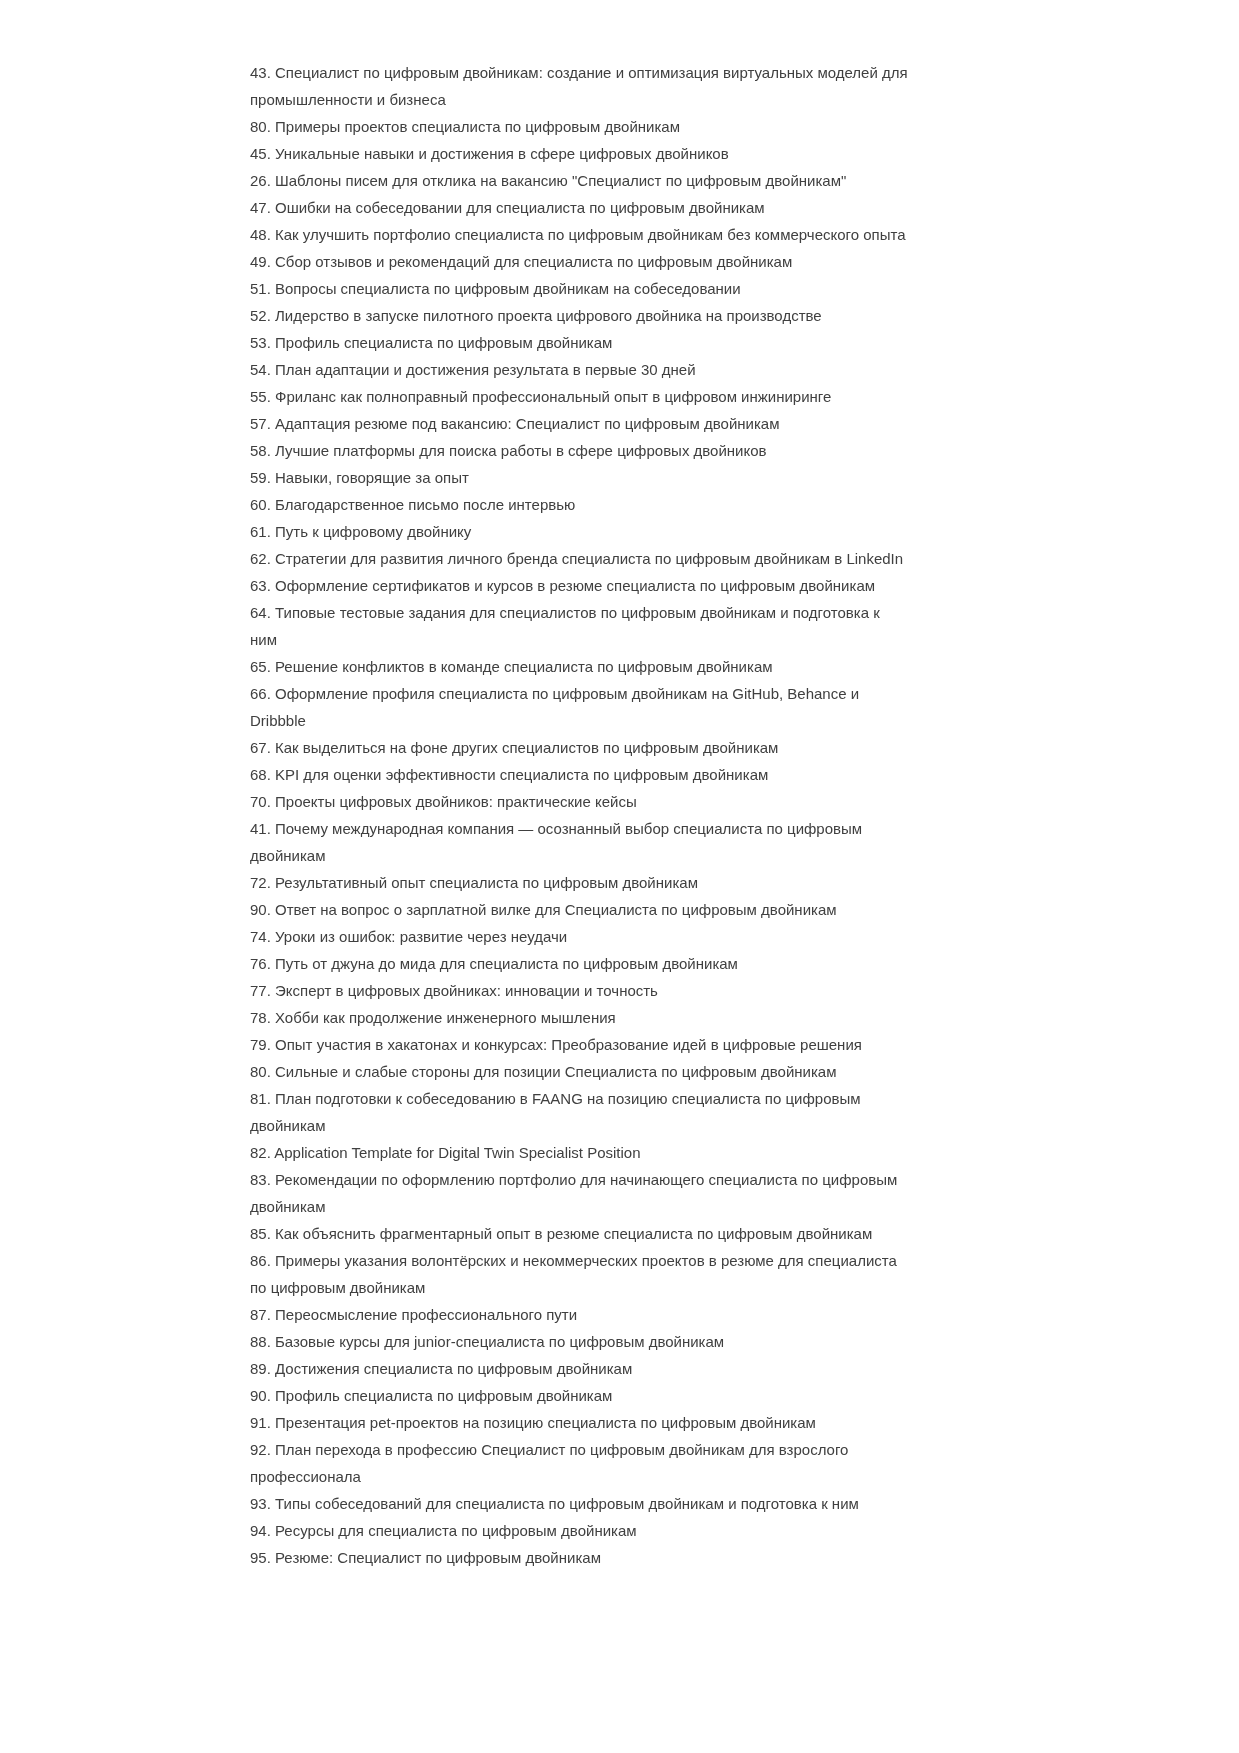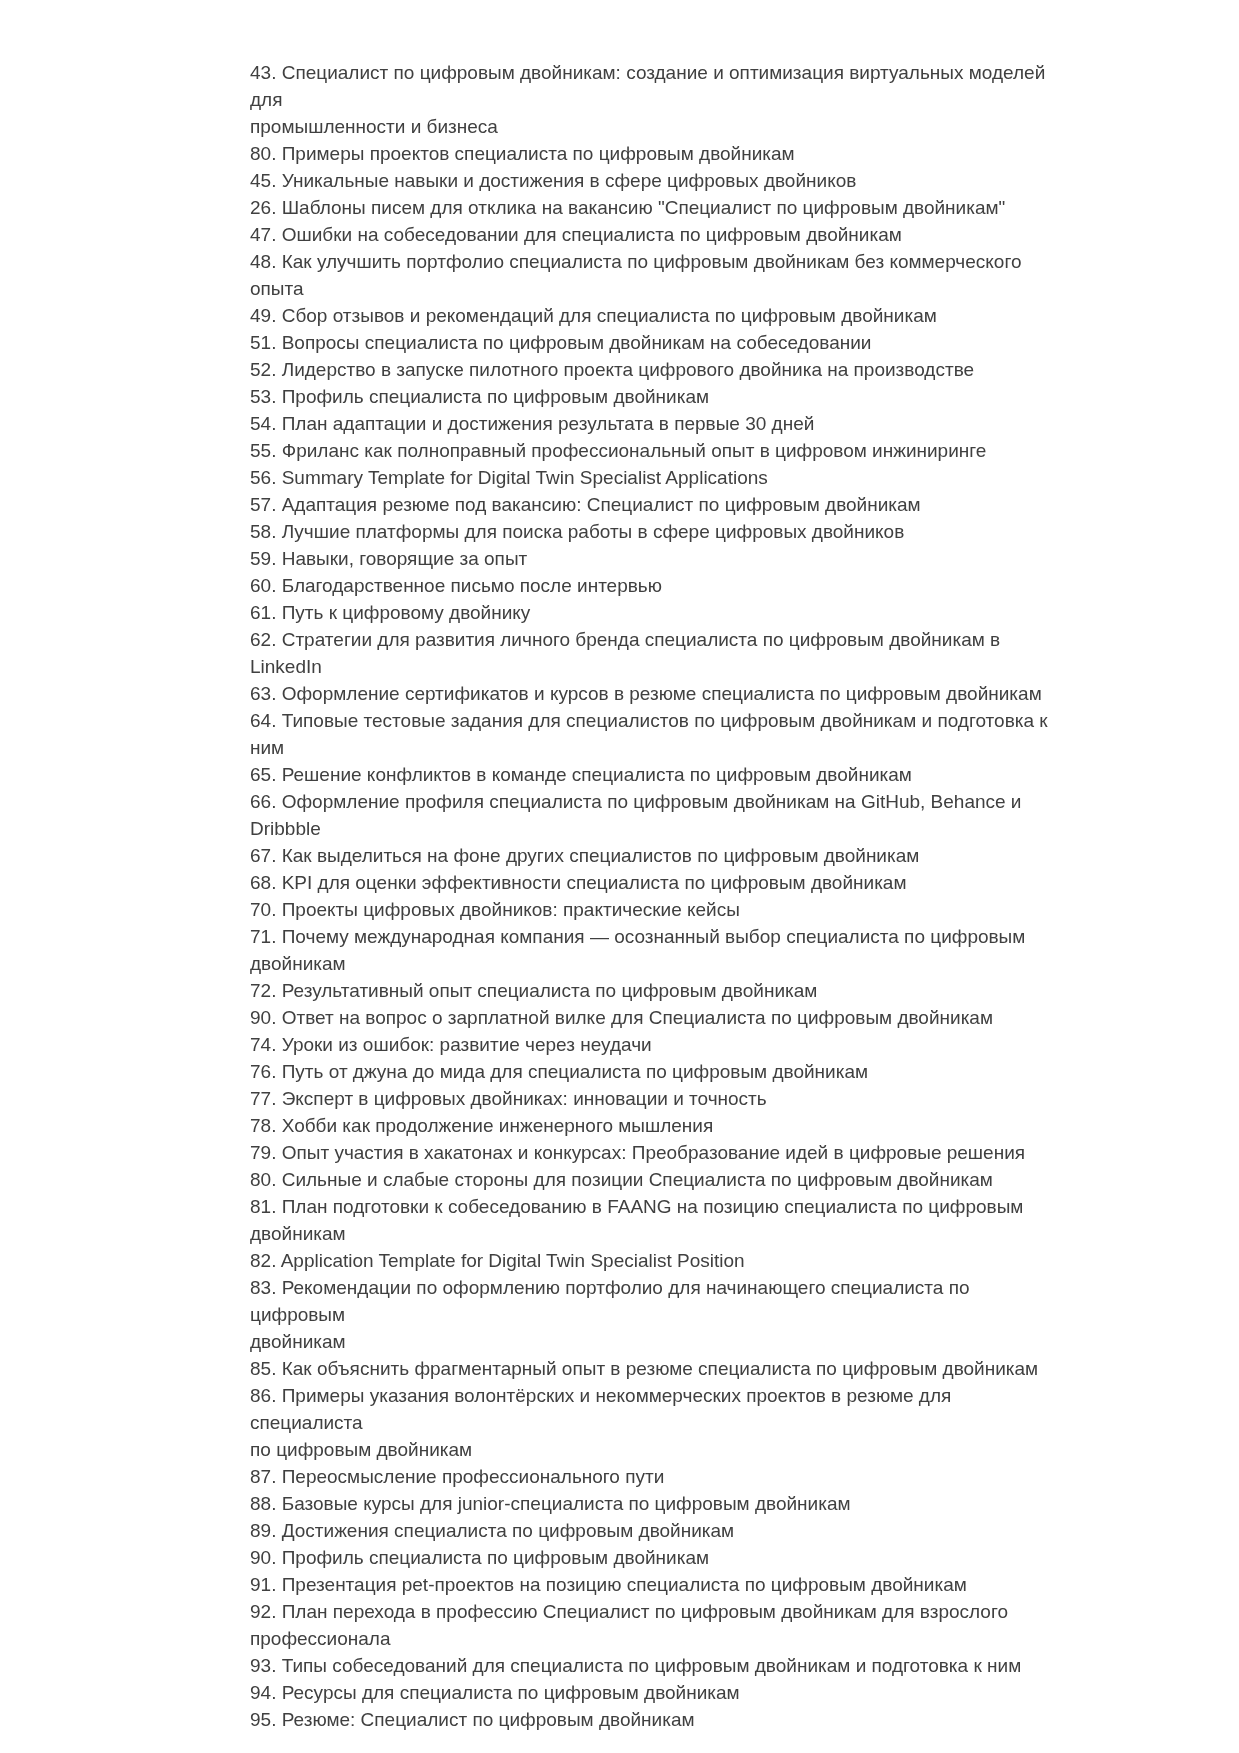--- a/index.html
+++ b/index.html
@@ -22,7 +22,7 @@
   .item {
     margin: 0;
     padding: 0;
-    font-size: 19px;
+    font-size: 15px;
     line-height: 27px;
     font-weight: 400;
     white-space: pre-line;

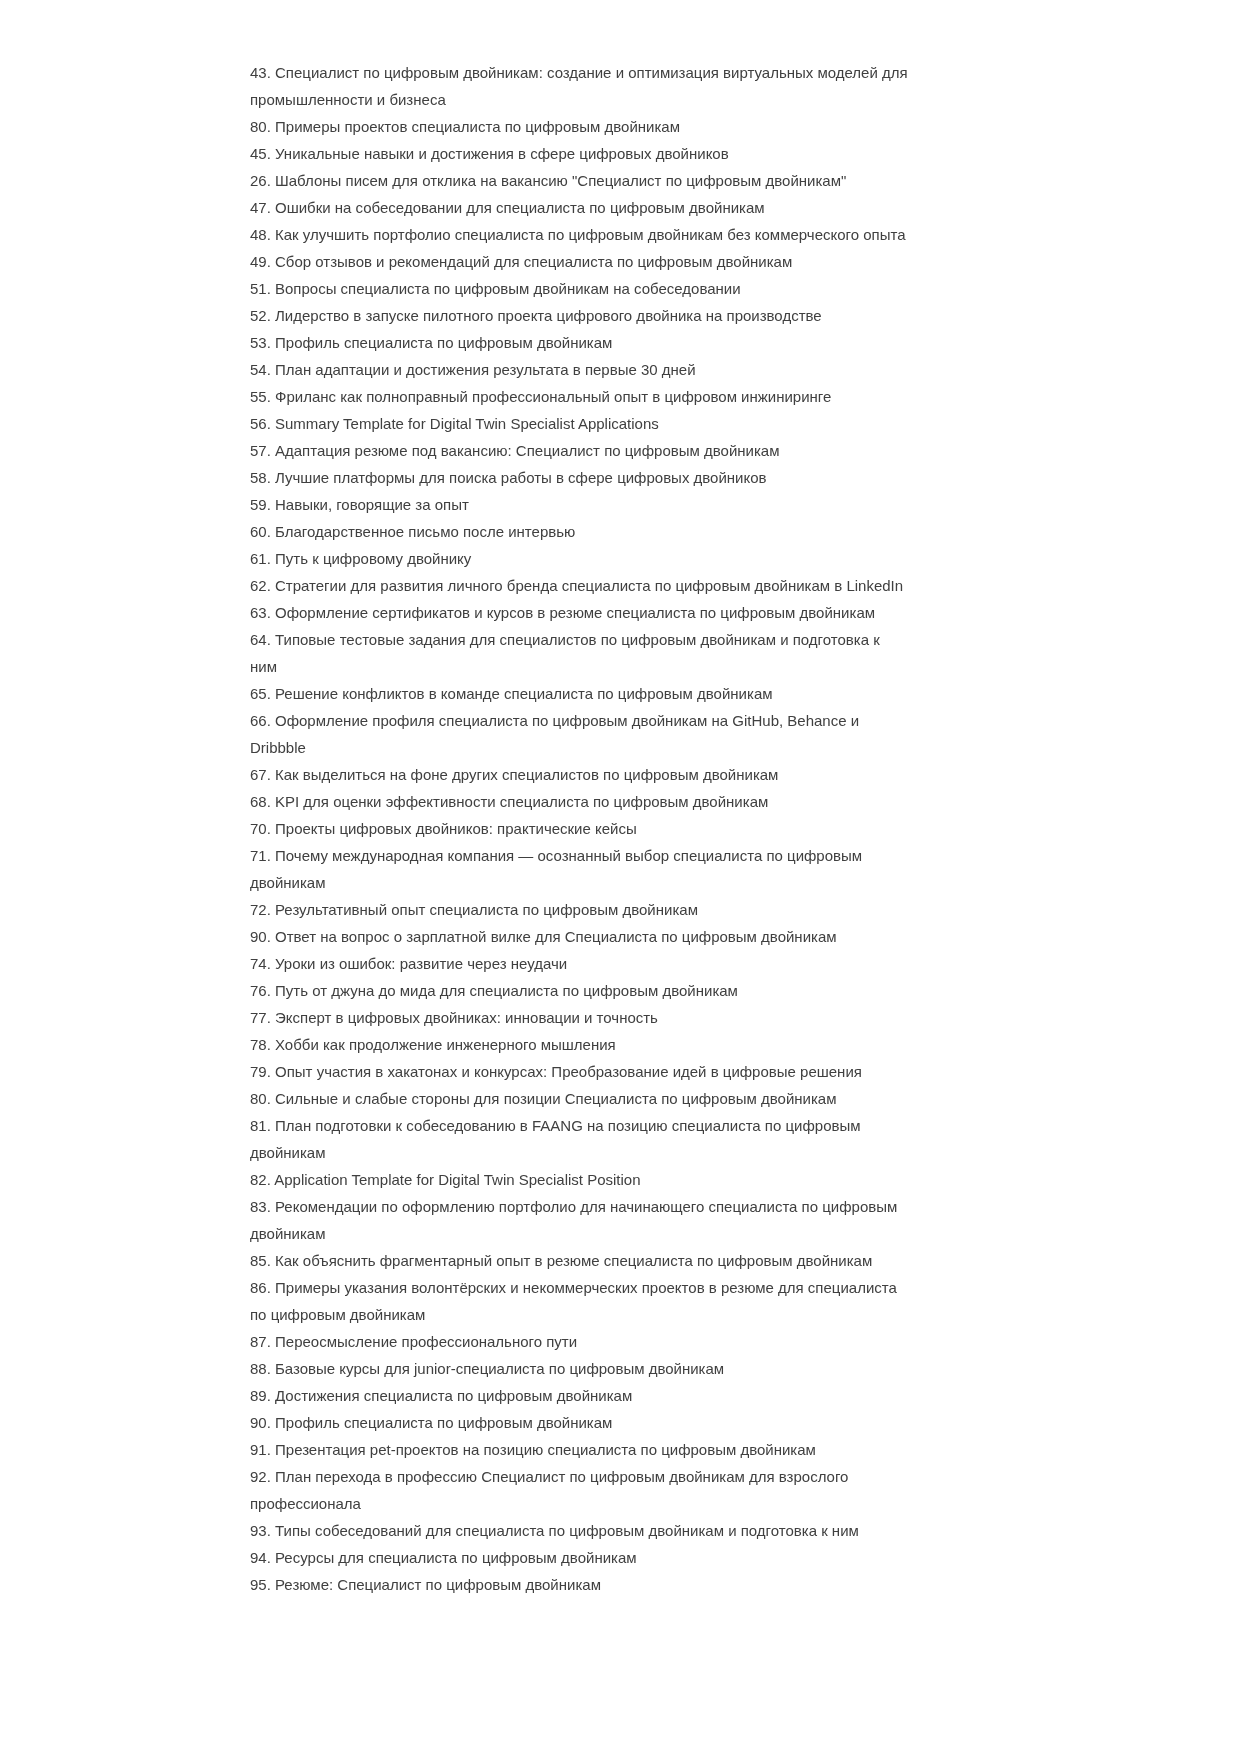--- a/index.html
+++ b/index.html
@@ -46,7 +46,6 @@
     <p class="item">53. Профиль специалиста по цифровым двойникам</p>
     <p class="item">54. План адаптации и достижения результата в первые 30 дней</p>
     <p class="item">55. Фриланс как полноправный профессиональный опыт в цифровом инжиниринге</p>
-    <p class="item">56. Summary Template for Digital Twin Specialist Applications</p>
     <p class="item">57. Адаптация резюме под вакансию: Специалист по цифровым двойникам</p>
     <p class="item">58. Лучшие платформы для поиска работы в сфере цифровых двойников</p>
     <p class="item">59. Навыки, говорящие за опыт</p>

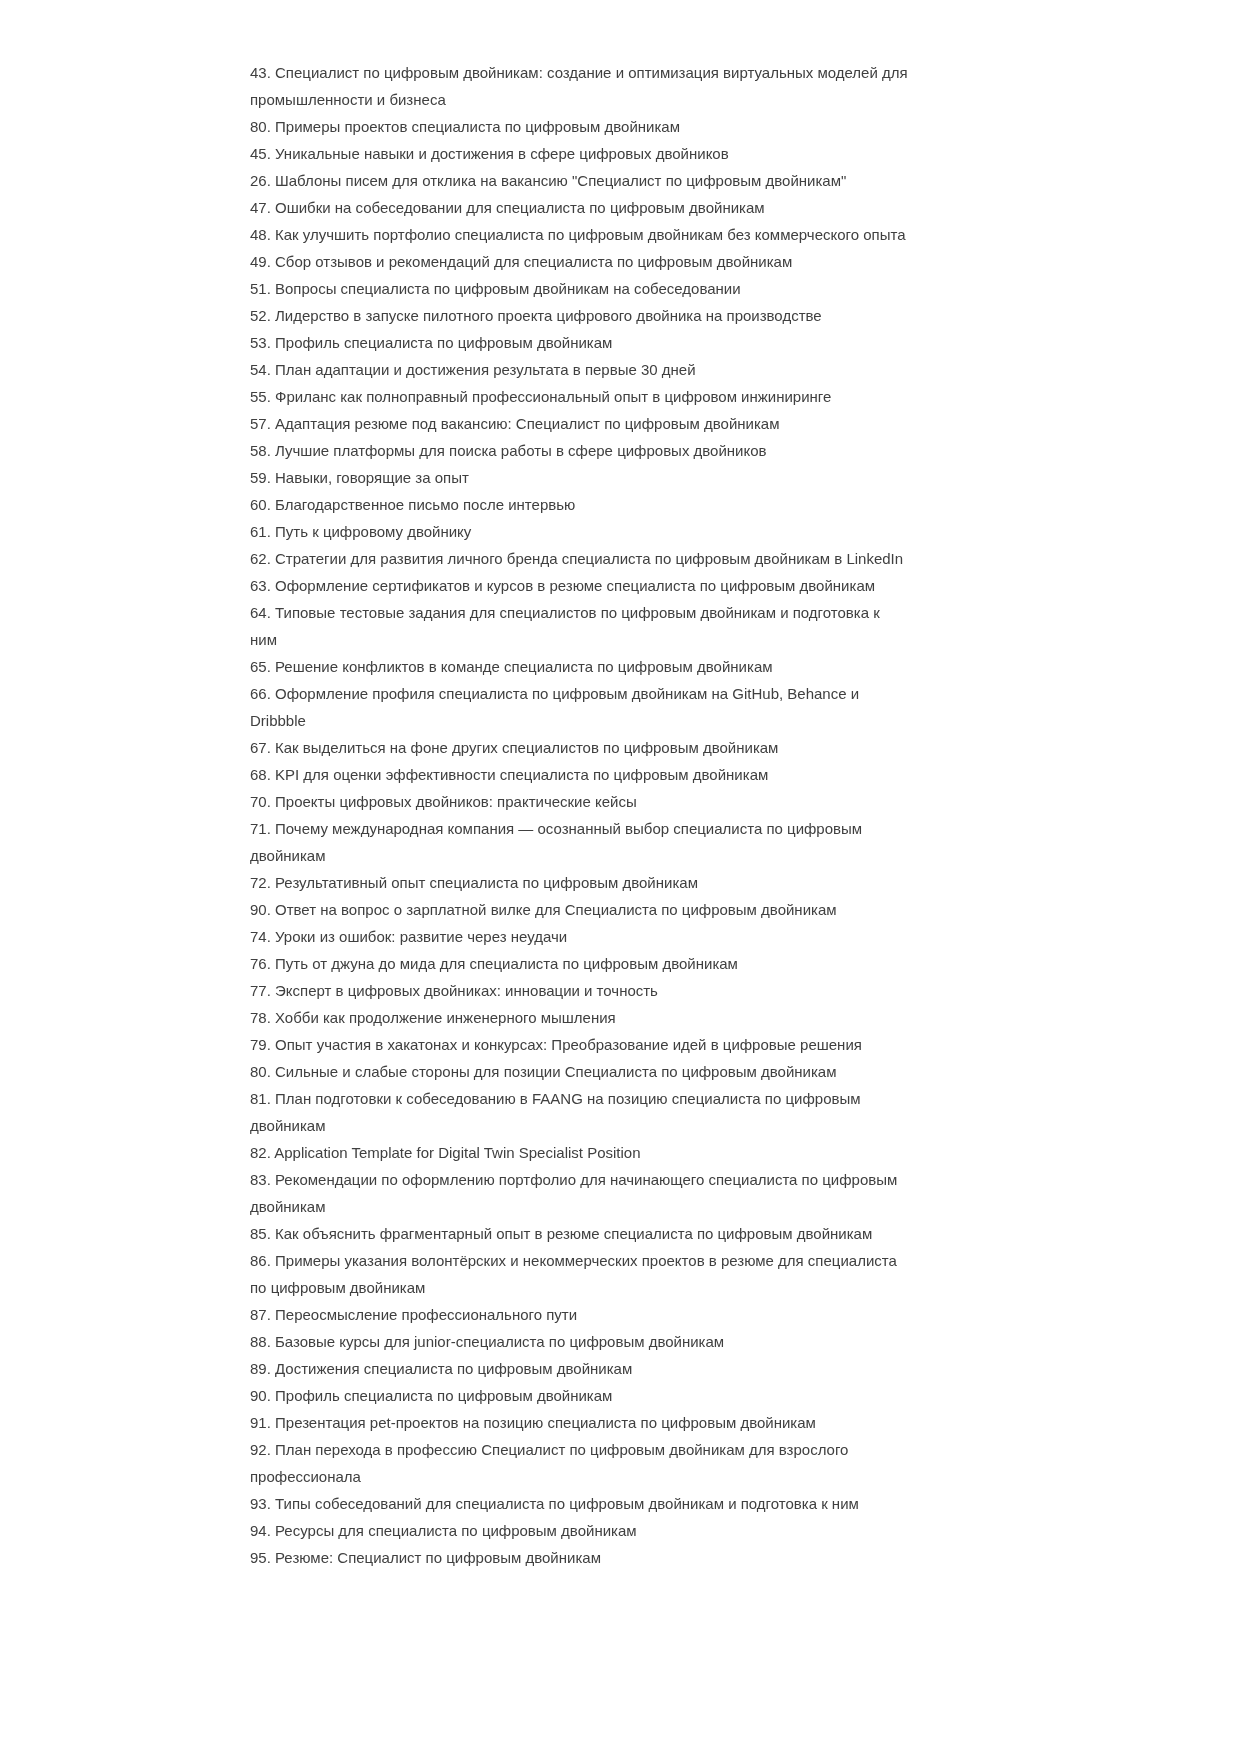--- a/index.html
+++ b/index.html
@@ -61,7 +61,7 @@
     <p class="item">67. Как выделиться на фоне других специалистов по цифровым двойникам</p>
     <p class="item">68. KPI для оценки эффективности специалиста по цифровым двойникам</p>
     <p class="item">70. Проекты цифровых двойников: практические кейсы</p>
-    <p class="item">71. Почему международная компания — осознанный выбор специалиста по цифровым
+    <p class="item">41. Почему международная компания — осознанный выбор специалиста по цифровым
 двойникам</p>
     <p class="item">72. Результативный опыт специалиста по цифровым двойникам</p>
     <p class="item">90. Ответ на вопрос о зарплатной вилке для Специалиста по цифровым двойникам</p>

